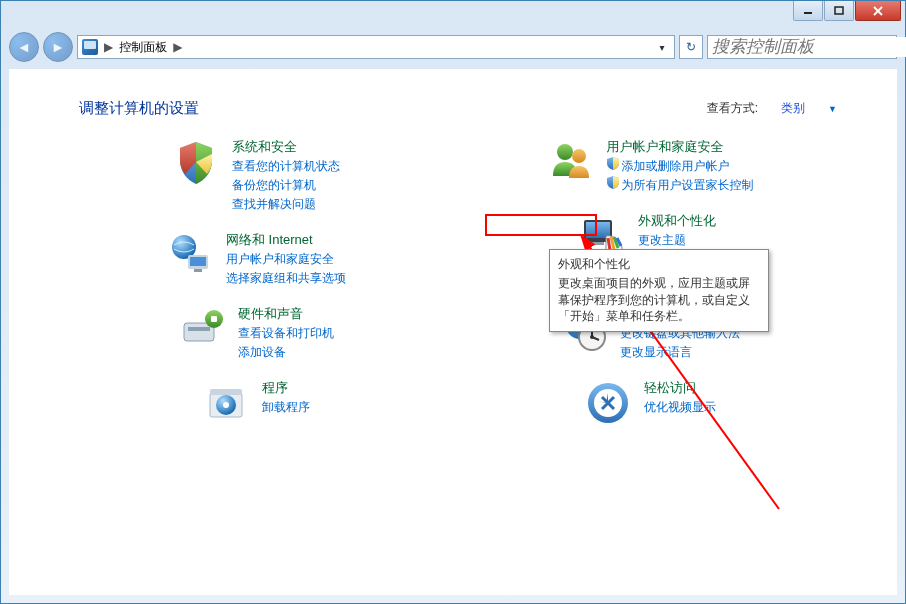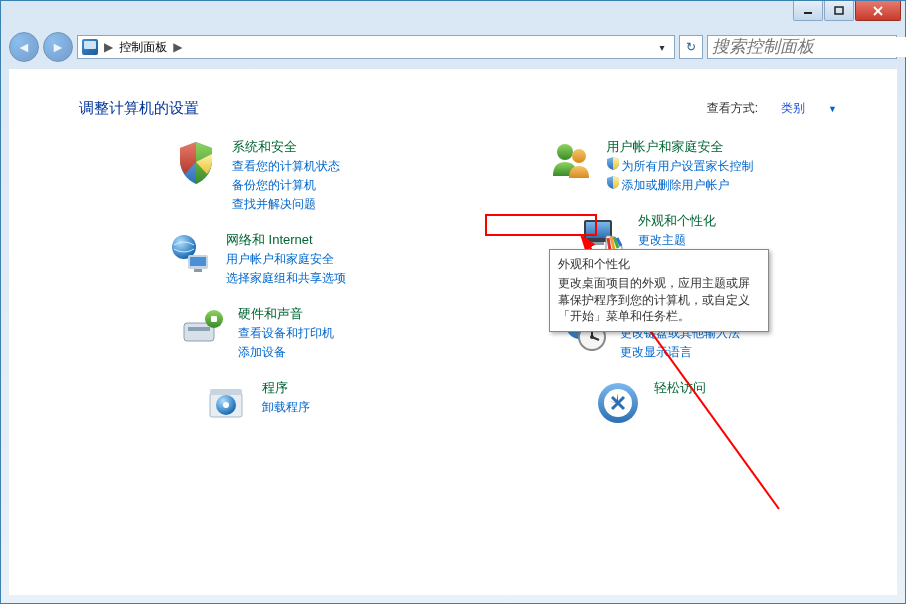--- a/index.html
+++ b/index.html
@@ -195,14 +195,14 @@
                     <path d="M6 0 L12 2 V6 C12 10 9 12 6 13 C3 12 0 10 0 6 V2 Z" fill="url(#g-blue)"></path>
                     <path d="M6 0 L12 2 V6 C12 10 9 12 6 13 V0 Z" fill="url(#g-yellow)"></path>
                   </svg></span>
-                <span>为所有用户设置家长控制</span>
+                <span>添加或删除用户帐户</span>
               </div>
               <div class="sub">
                 <span><svg class="shield" viewBox="0 0 12 13">
                     <path d="M6 0 L12 2 V6 C12 10 9 12 6 13 C3 12 0 10 0 6 V2 Z" fill="url(#g-blue)"></path>
                     <path d="M6 0 L12 2 V6 C12 10 9 12 6 13 V0 Z" fill="url(#g-yellow)"></path>
                   </svg></span>
-                <span>添加或删除用户帐户</span>
+                <span>为所有用户设置家长控制</span>
               </div>
             </div>
           </div>

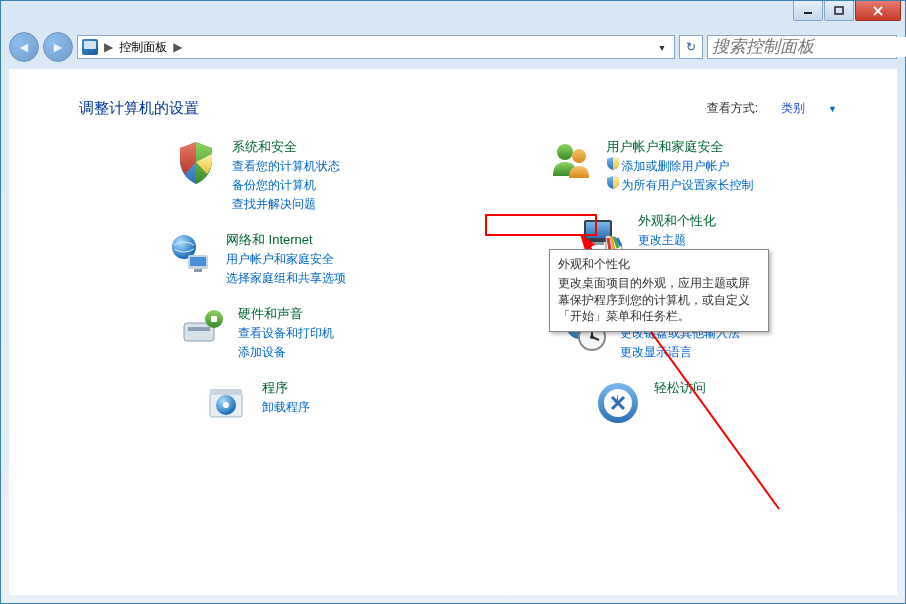--- a/index.html
+++ b/index.html
@@ -257,6 +257,9 @@
               </svg></div>
             <div class="cat-body">
               <div class="cat-title">轻松访问</div>
+              <div class="sub">
+                <span>优化视频显示</span>
+              </div>
             </div>
           </div>
         </div>

